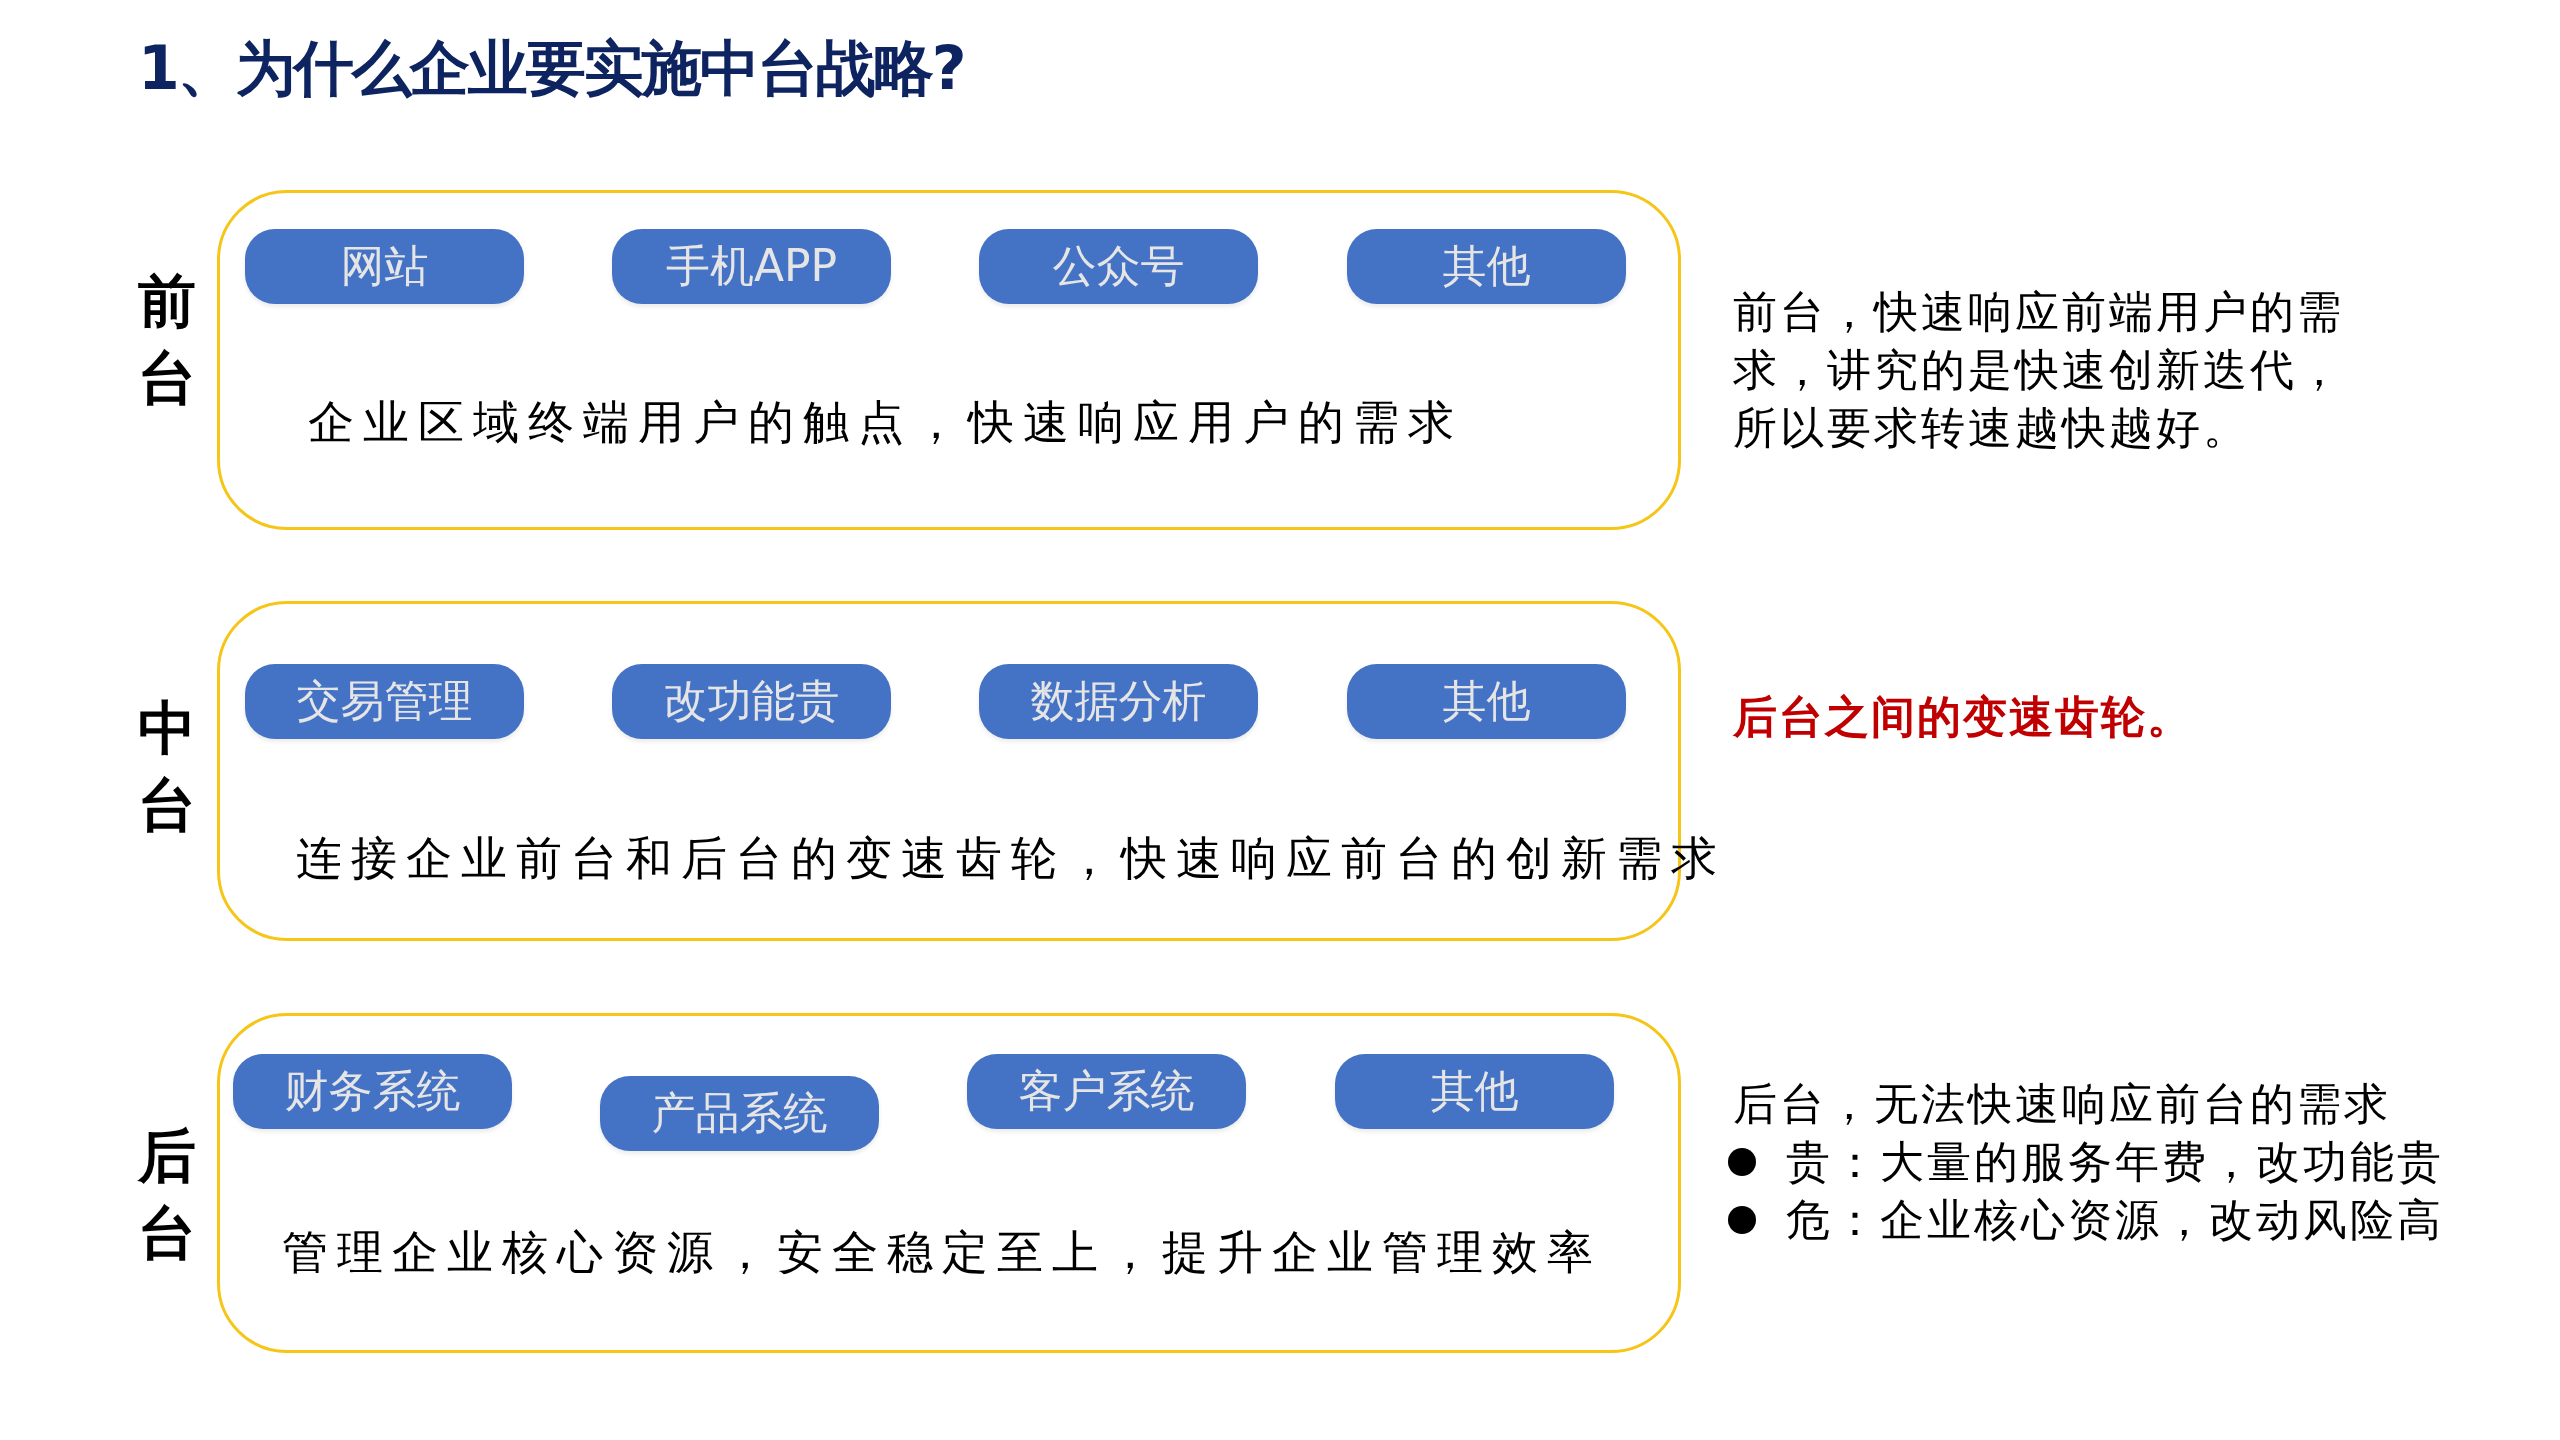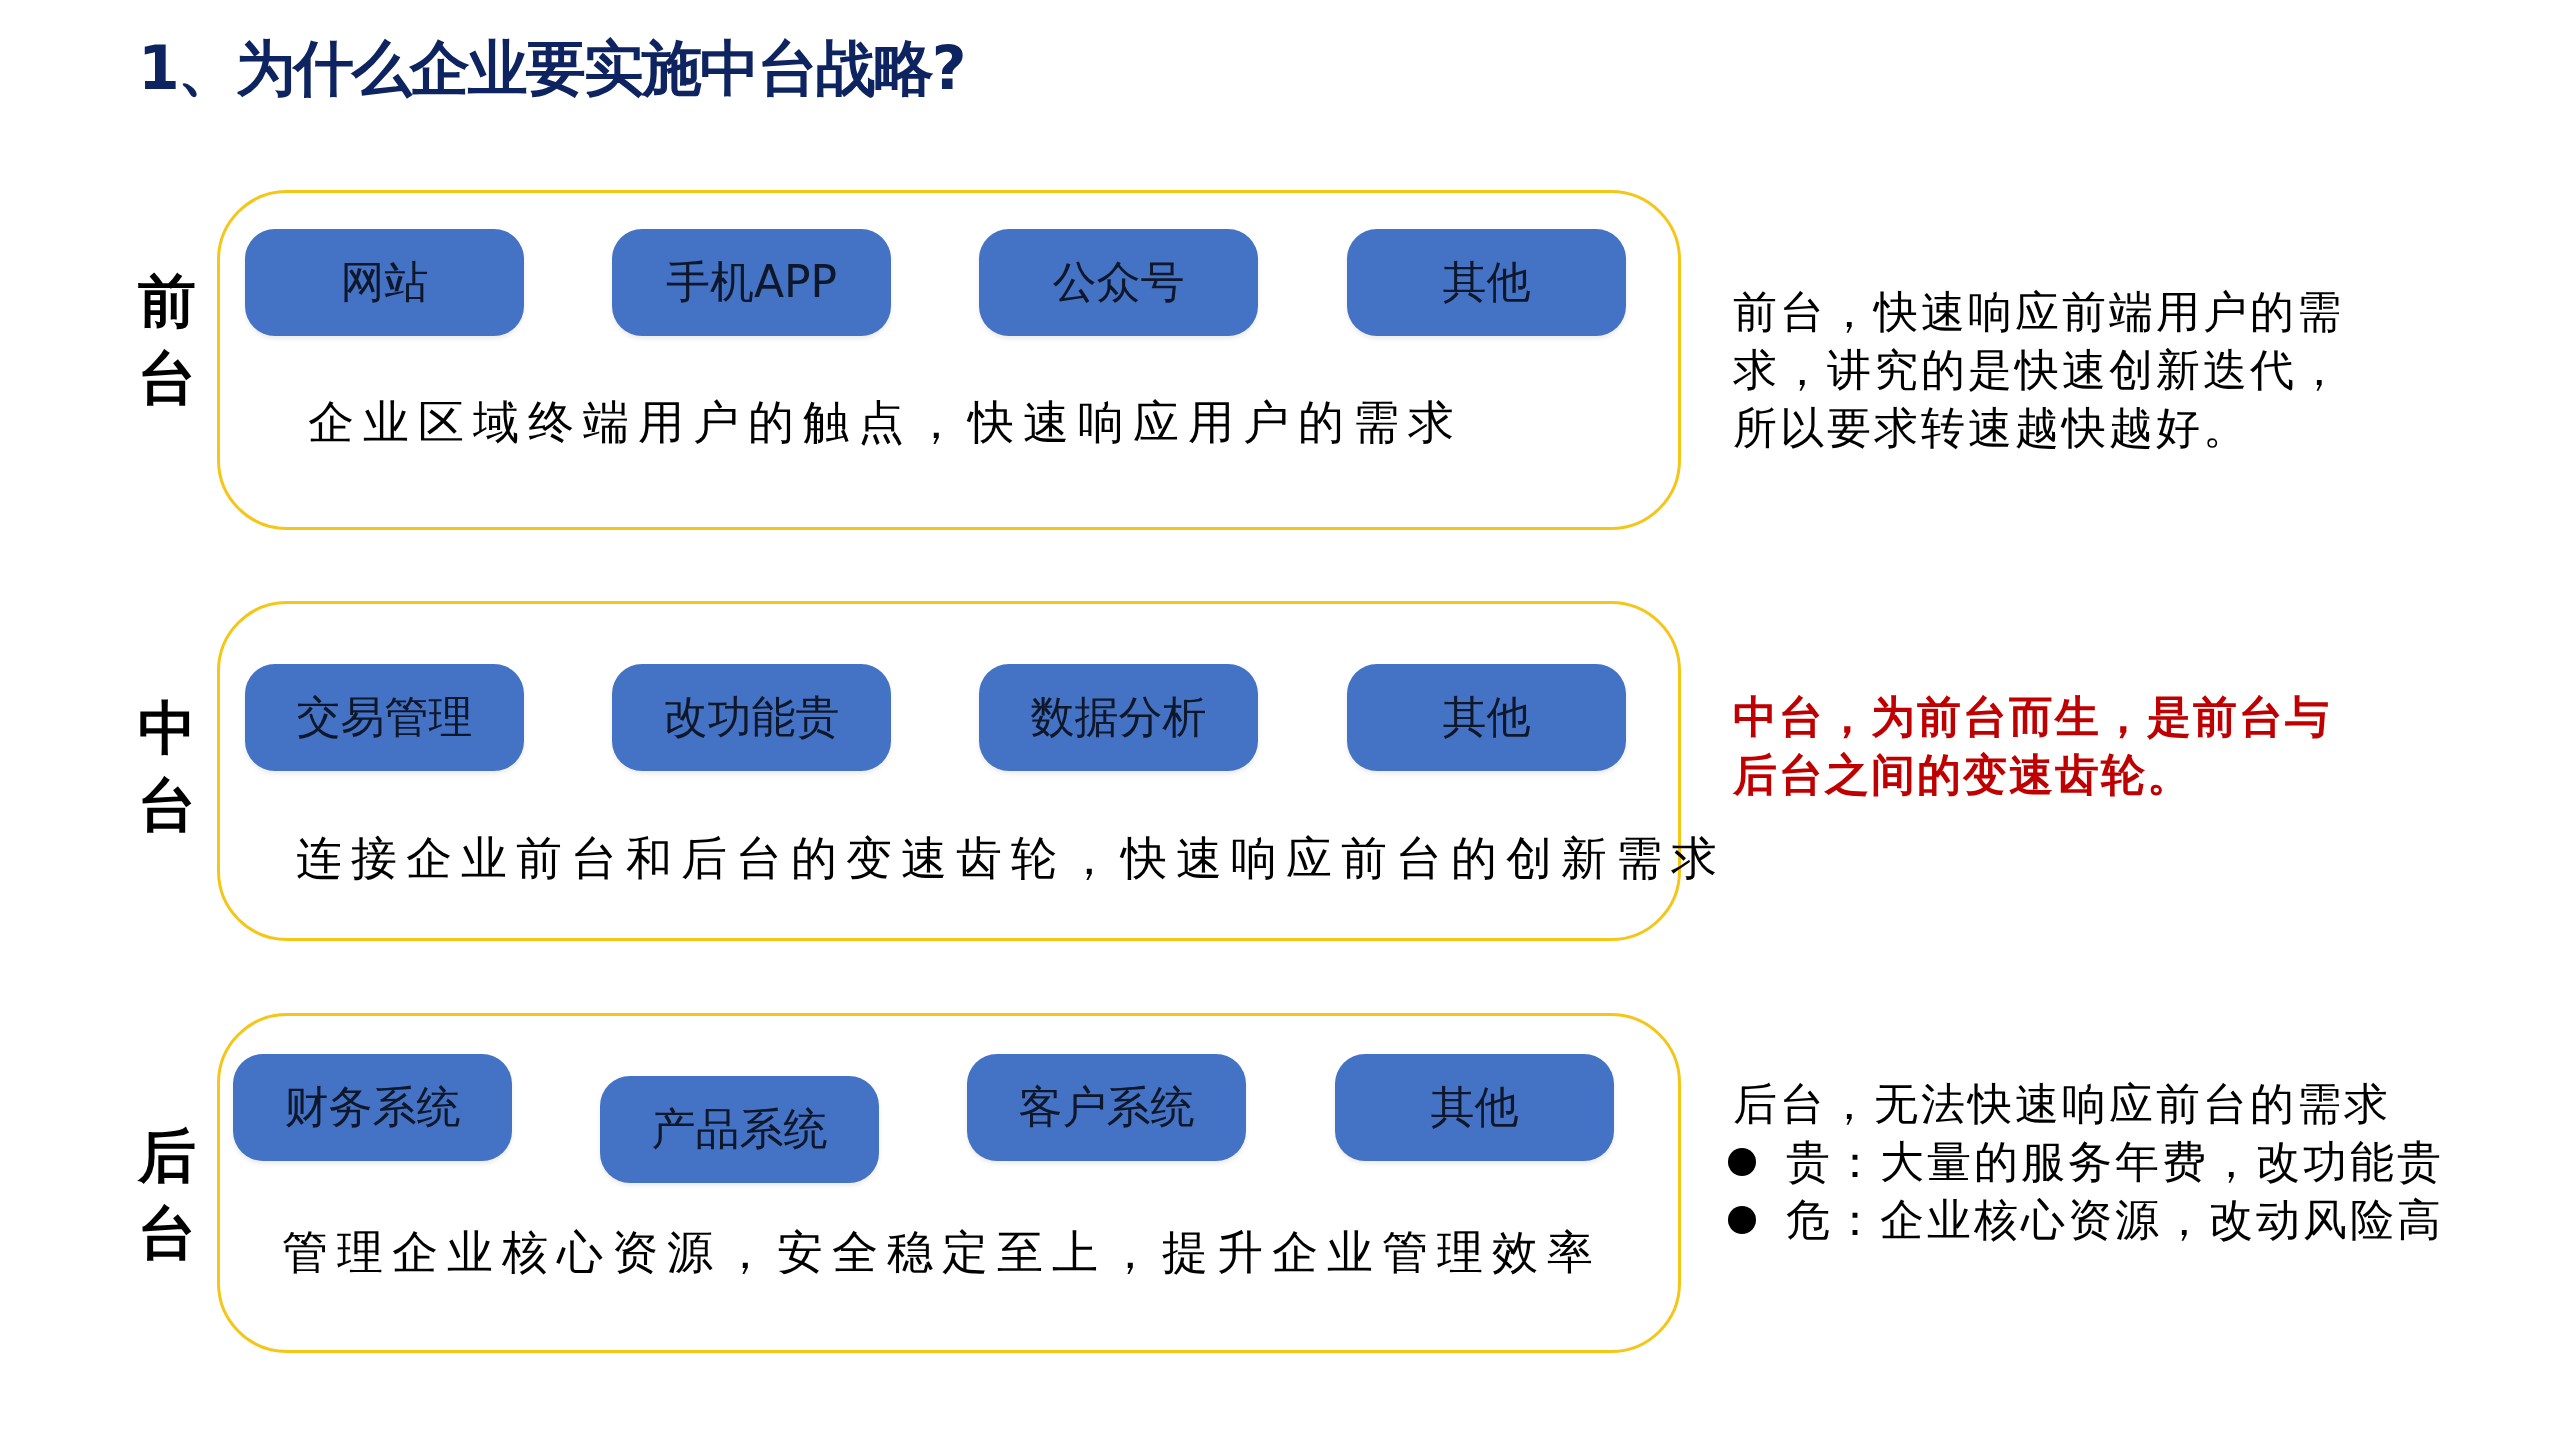--- a/index.html
+++ b/index.html
@@ -26,8 +26,8 @@
     background: #fff;
   }
   .btn {
-    position: absolute; width: 279px; height: 107px;
-    background: #4472C4; border-radius: 30px; color: #0f172a;
+    position: absolute; width: 279px; height: 75px;
+    background: #4472C4; border-radius: 30px; color: #e5e5e5;
     font-size: 44px; display: flex; align-items: center; justify-content: center;
     box-shadow: 0 3px 4px rgba(0,0,0,0.08); white-space: nowrap;
   }

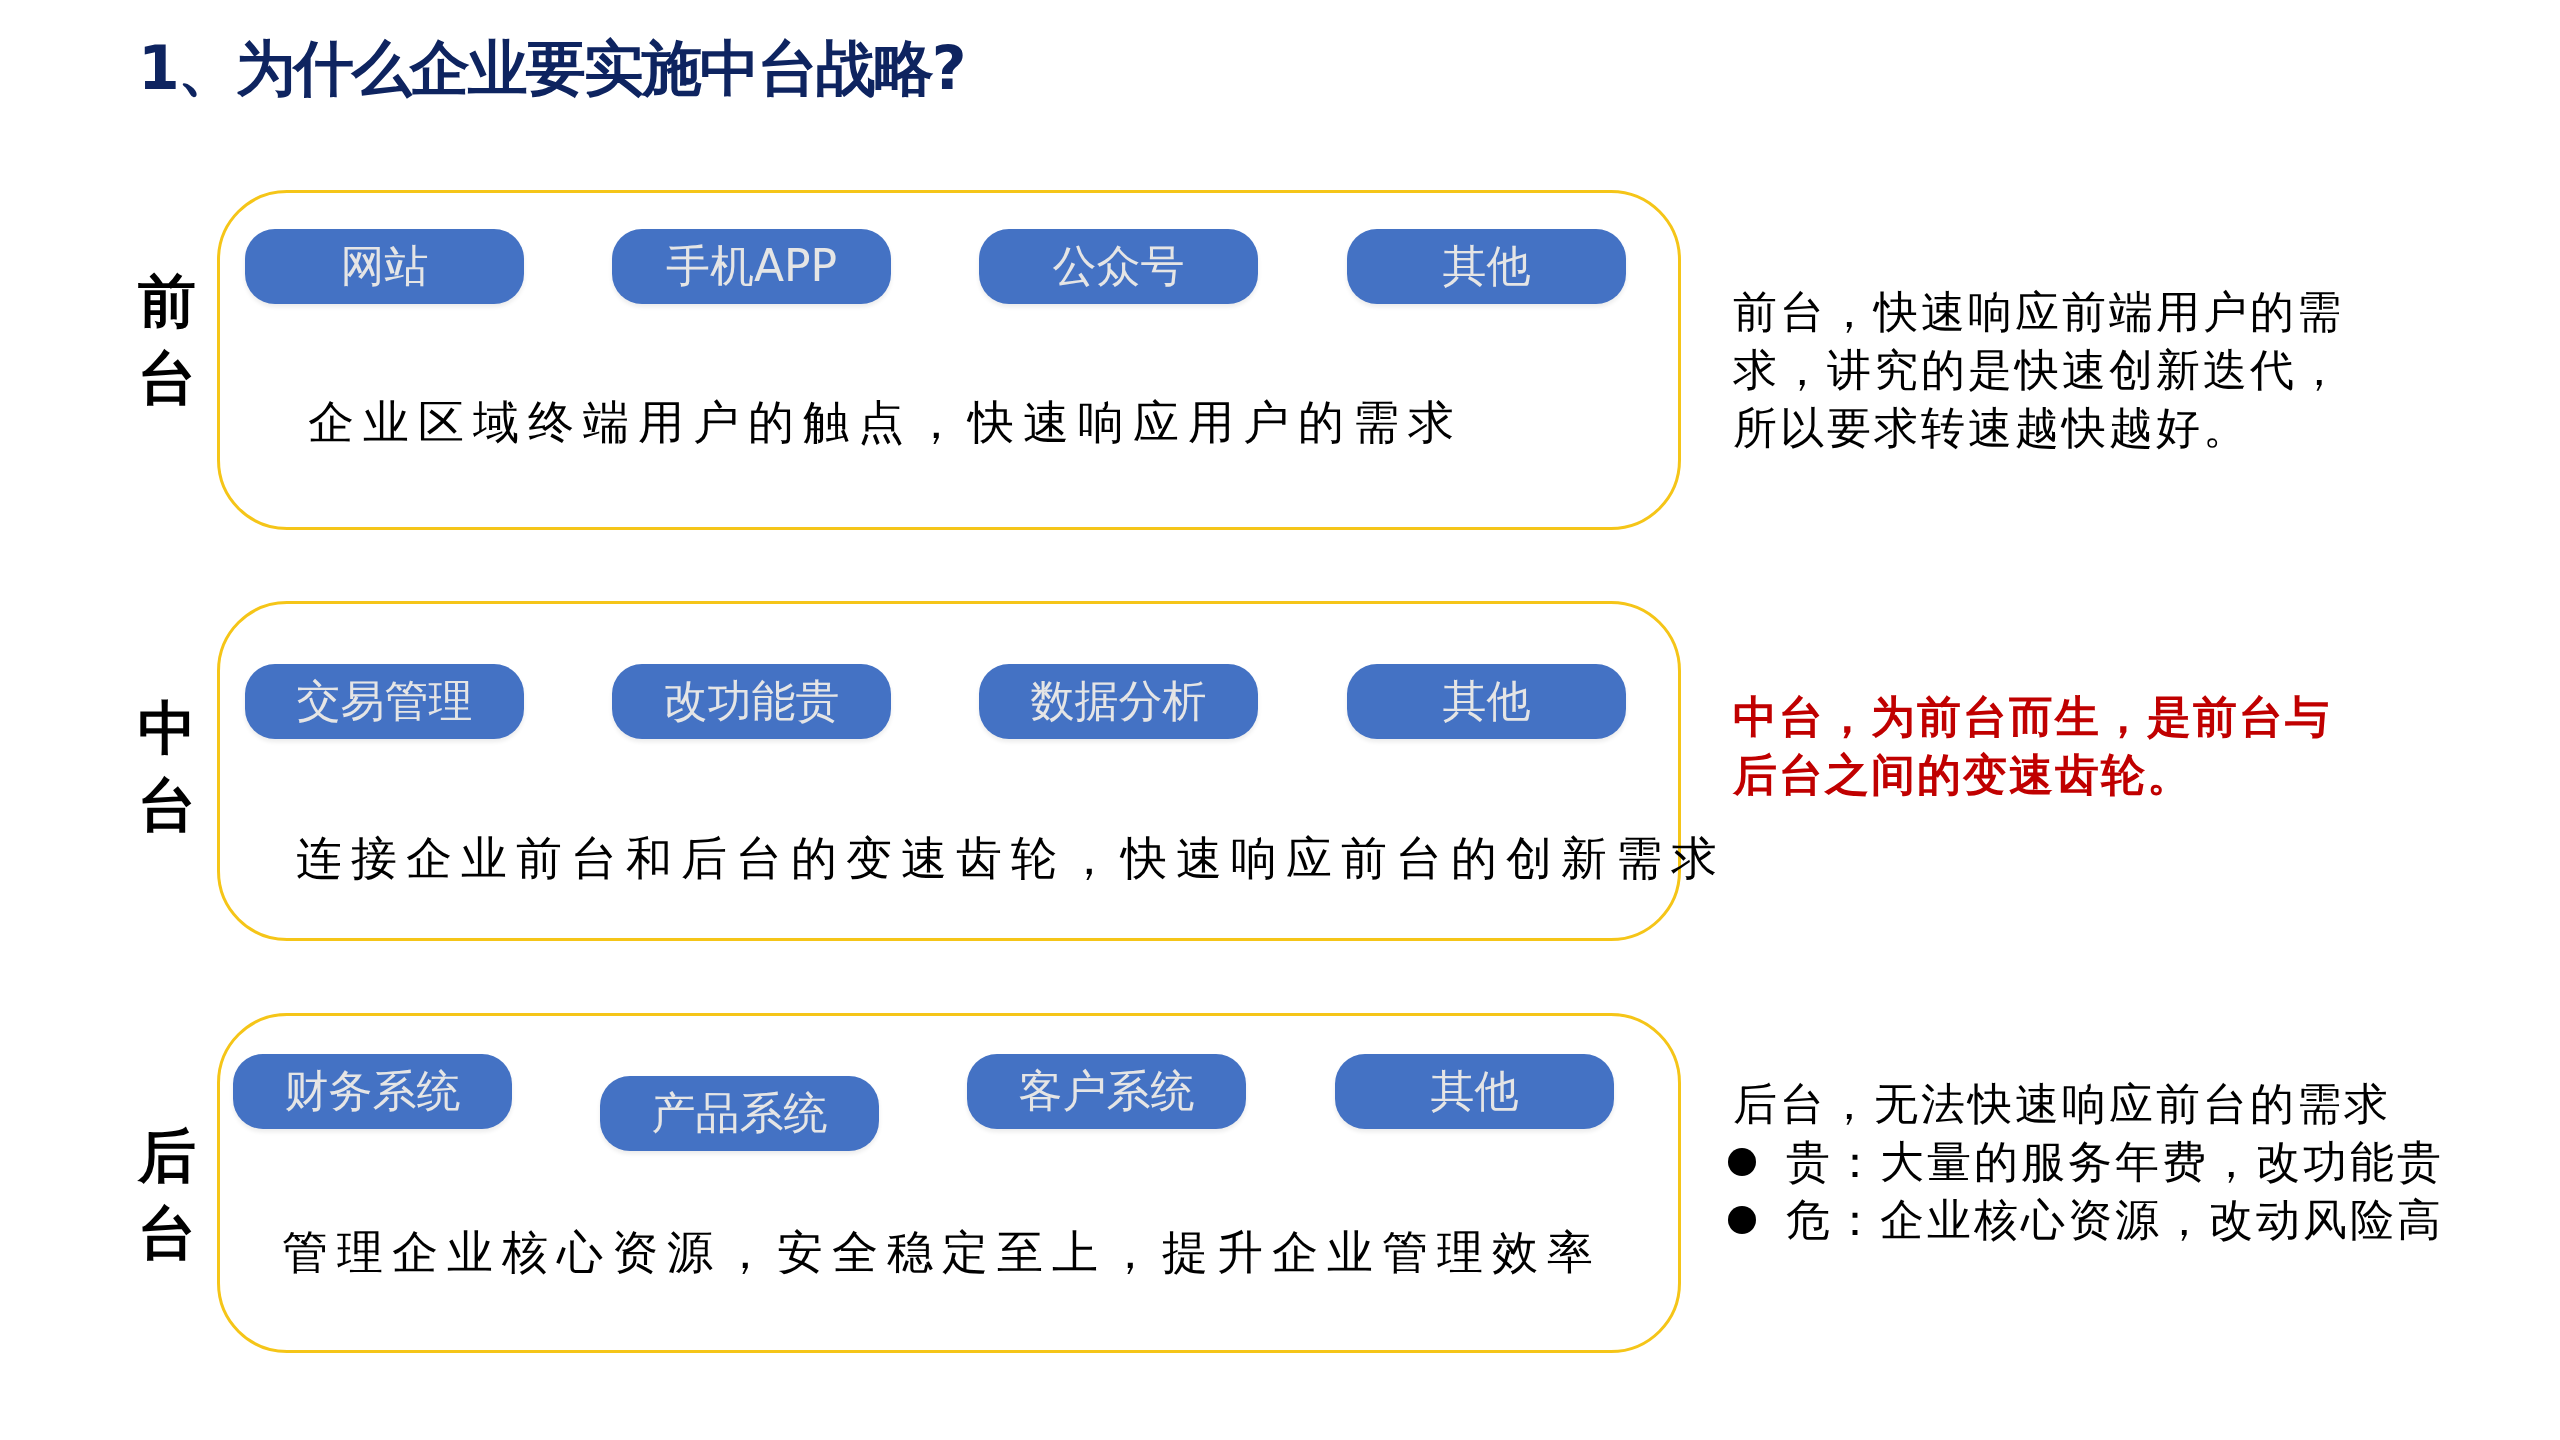--- a/index.html
+++ b/index.html
@@ -92,7 +92,6 @@
 </div>
 
 <div class="side-note red" style="top:688px;">
-  <span class="line">中台，为前台而生，是前台与</span>
   <span class="line">后台之间的变速齿轮。</span>
 </div>
 

